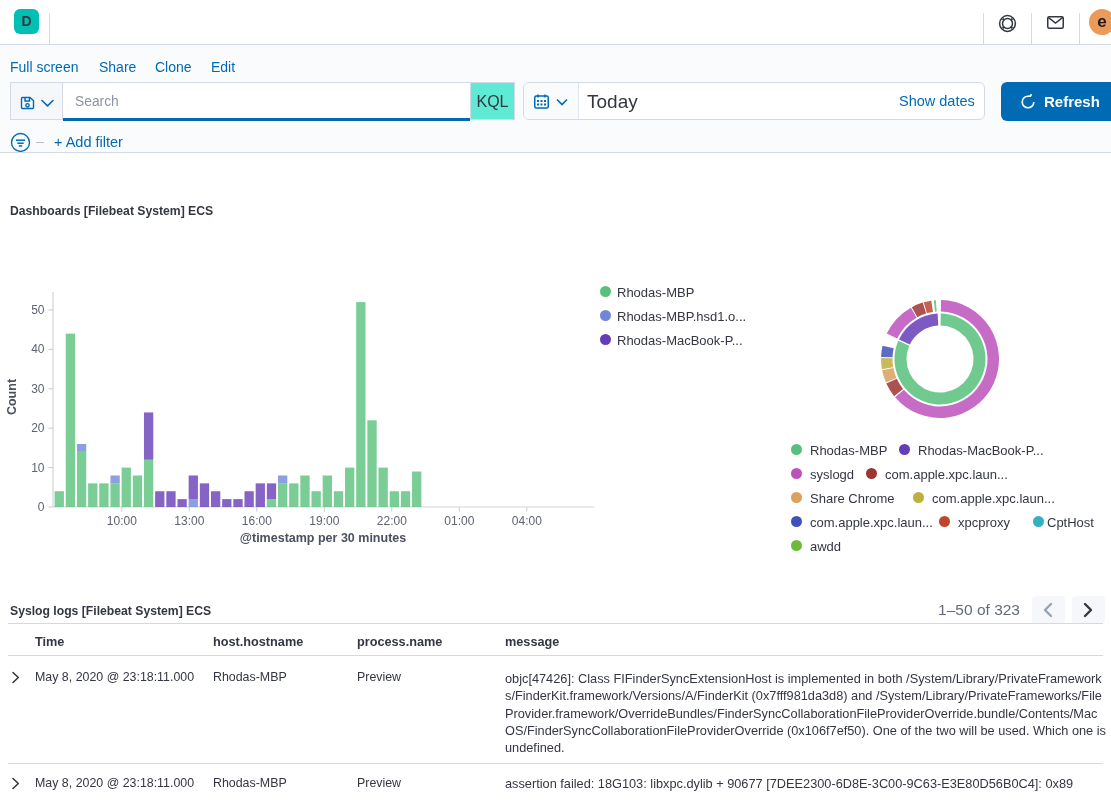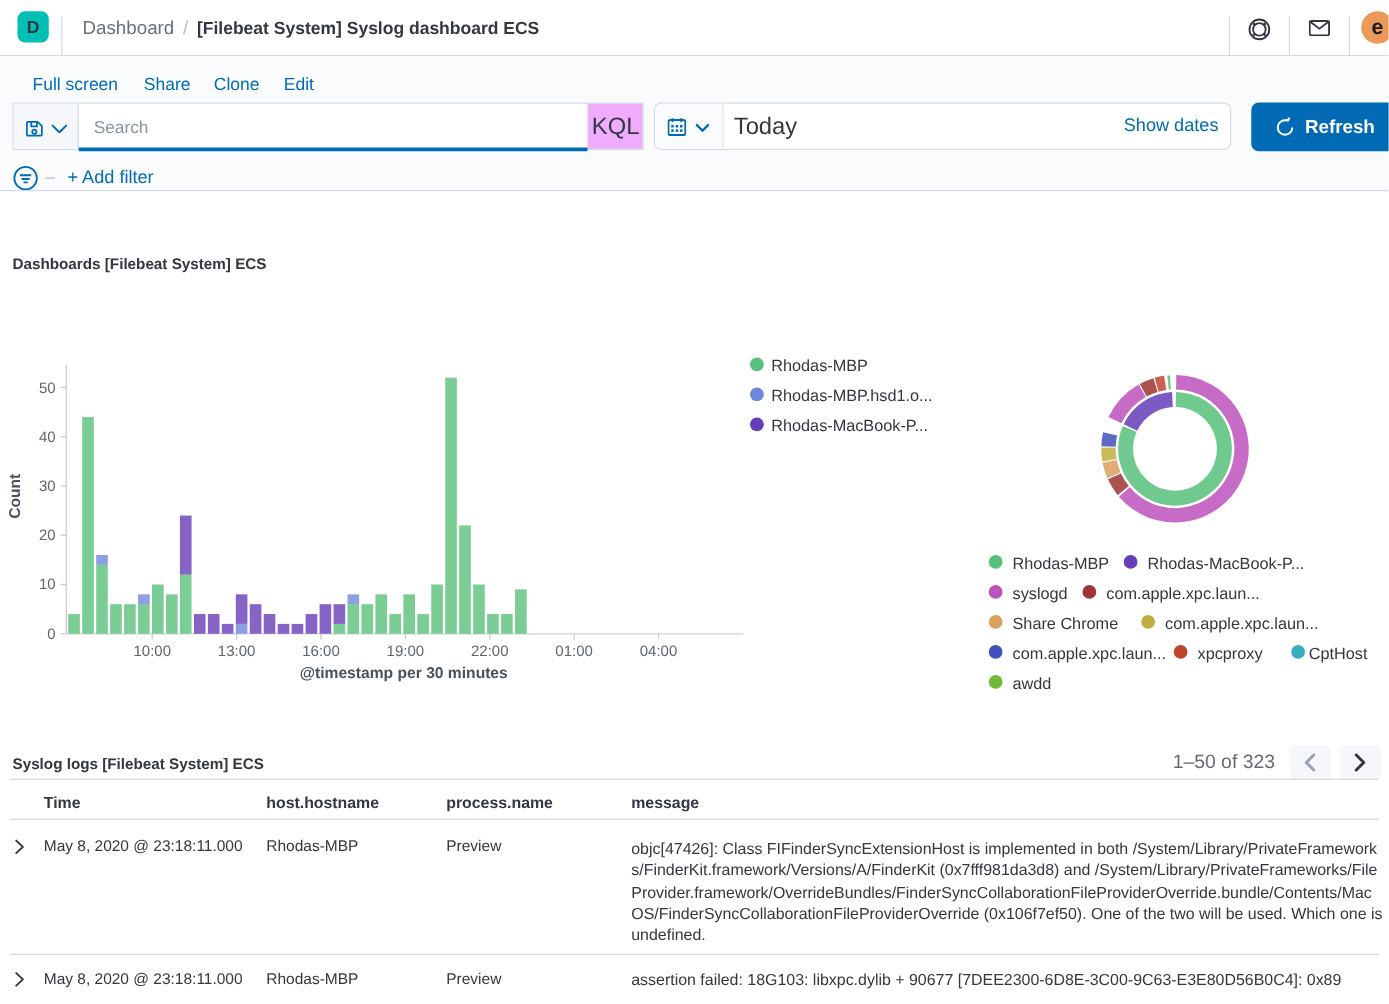--- a/index.html
+++ b/index.html
@@ -61,7 +61,6 @@
   <div class="abs" style="left:0;top:45px;width:1111px;height:107px;background:#fafbfd"></div>
   <div class="abs" id="dlogo">D</div>
   <div class="abs vdiv" style="left:49px"></div>
-  <div class="abs" id="crumbs">Dashboard<span class="sep">/</span><b>[Filebeat System] Syslog dashboard ECS</b></div>
   <div class="abs vdiv" style="left:983px"></div>
   <div class="abs vdiv" style="left:1031px"></div>
   <div class="abs vdiv" style="left:1079px"></div>

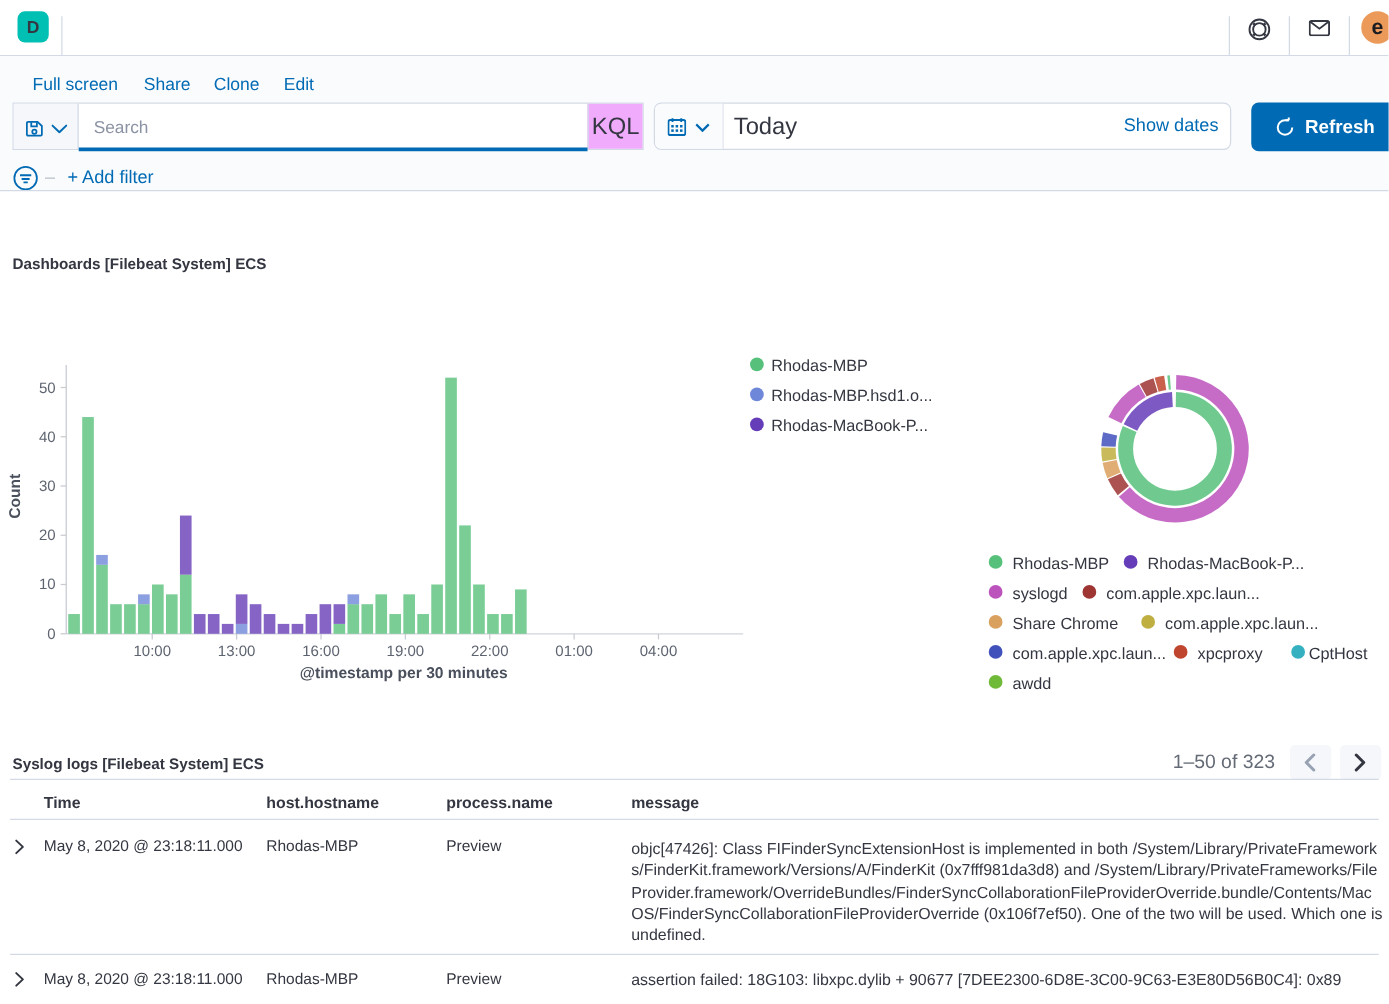--- a/index.html
+++ b/index.html
@@ -16,7 +16,7 @@
 #crumbs .sep { color:#b4bcc9; padding:0 7px; }
 
 
-#menurow { left:16px; top:45px; width:989px; height:37px; }
+#menurow { left:0; top:45px; width:989px; height:37px; }
 #menurow span { position:absolute; top:0; height:37px; line-height:45px; font-size:14px; color:#006bb4; }
 
 

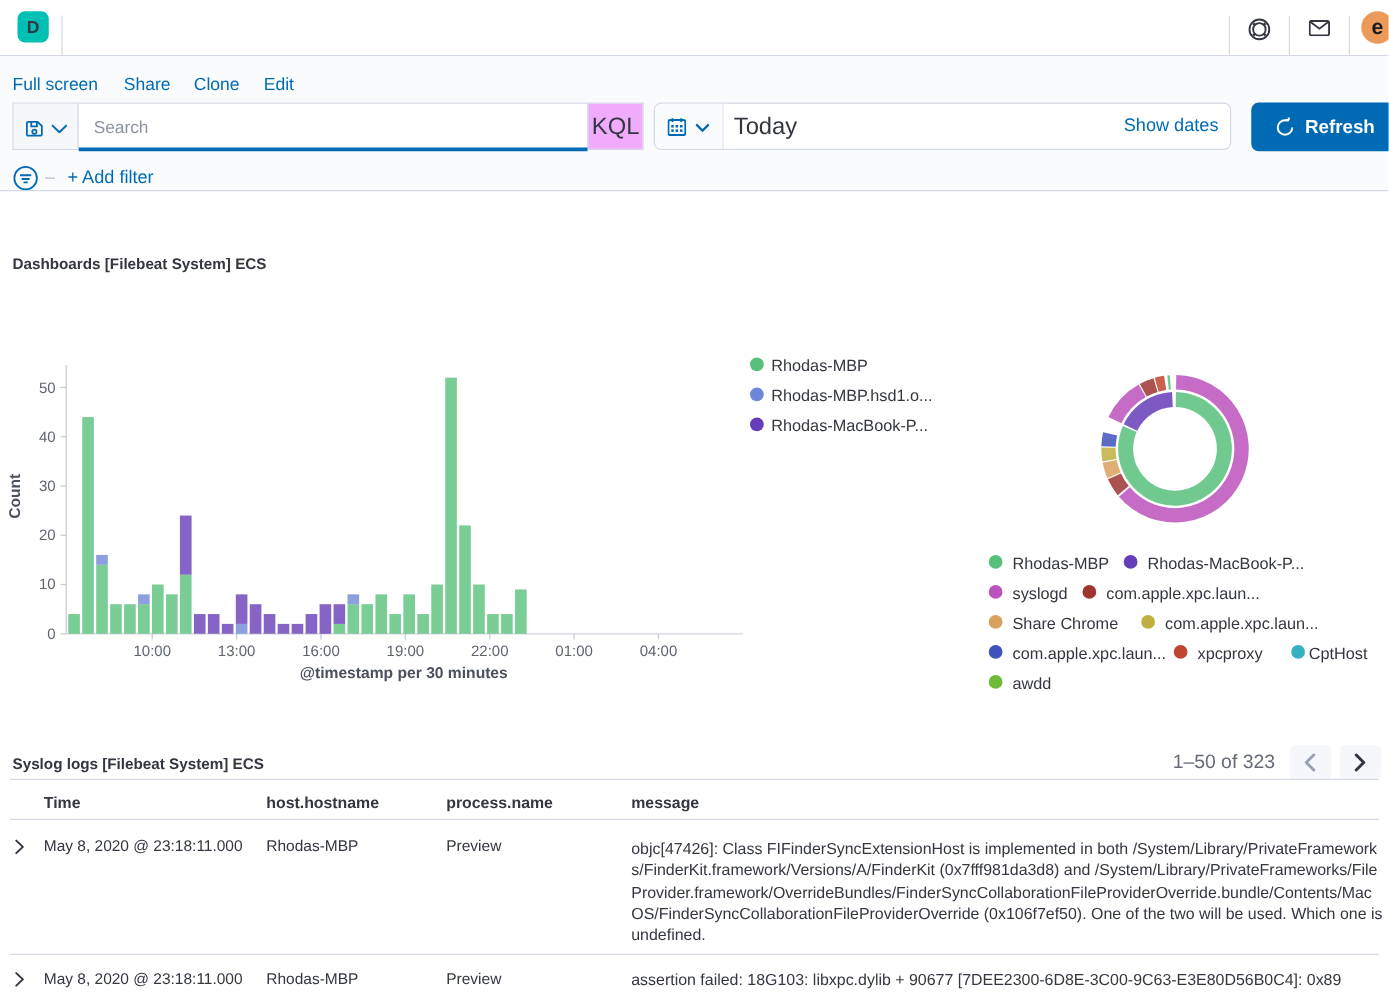--- a/index.html
+++ b/index.html
@@ -22,8 +22,8 @@
 
 .searchbox { left:10px; top:82px; width:505px; height:38px; background:#fff; border:1px solid #d3dae6; }
 #searchleft { left:11px; top:83px; width:52px; height:36px; background:#f5f7fa; border-right:1px solid #d3dae6; }
-#kql { left:470px; top:83px; width:44px; height:36px; background:#f0abfc; border-left:1px solid #d3dae6; line-height:37px;
-  text-align:center; font-size:19px; color:#343741; }
+#kql { left:470px; top:83px; width:44px; height:36px; background:#5eead4; border-left:1px solid #d3dae6; line-height:37px;
+  text-align:center; font-size:16px; color:#343741; }
 #underline { left:63px; top:117.5px; width:407px; height:3.5px; background:#006bb4; }
 #searchph { left:75px; top:82px; height:38px; line-height:39px; font-size:13.8px; color:#8b92a3; }
 #datebox { left:523px; top:82px; width:462px; height:38px; background:#fff; border:1px solid #d3dae6; border-radius:6px; }

